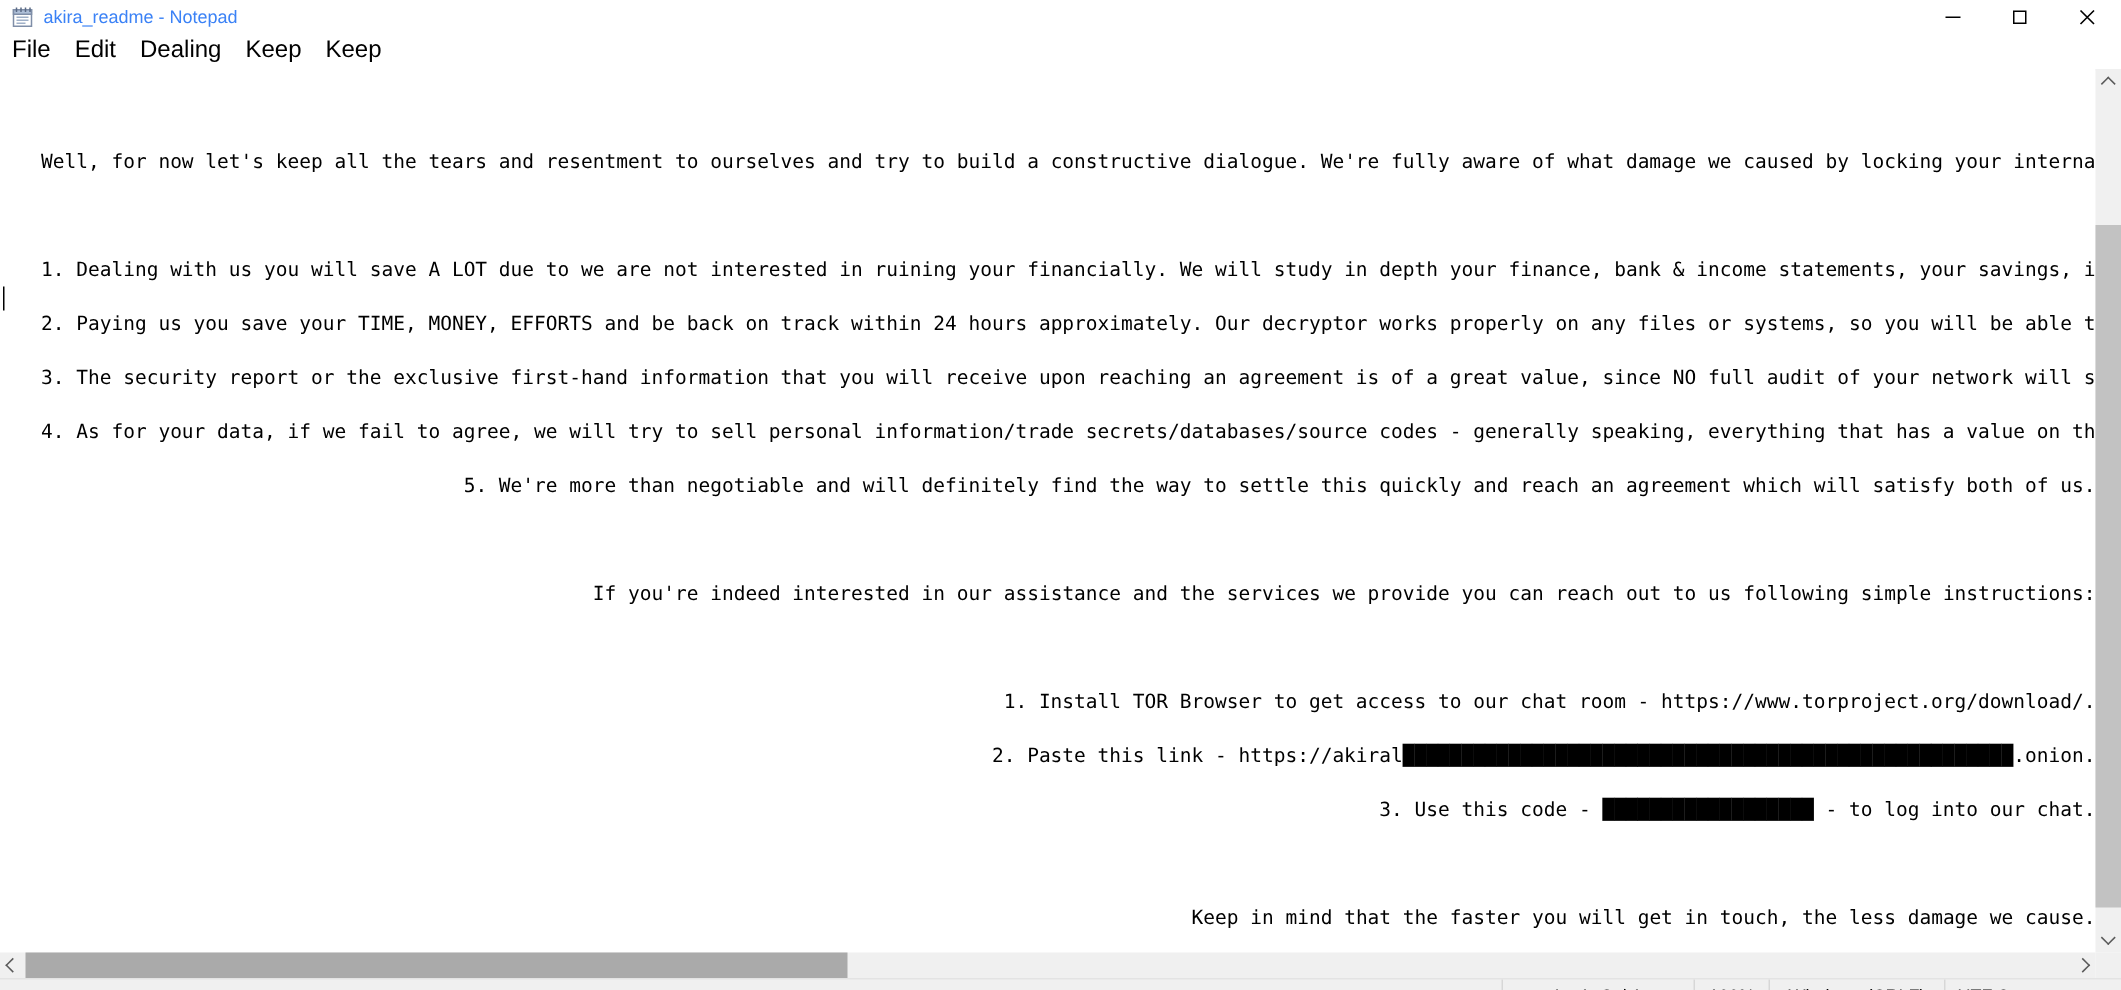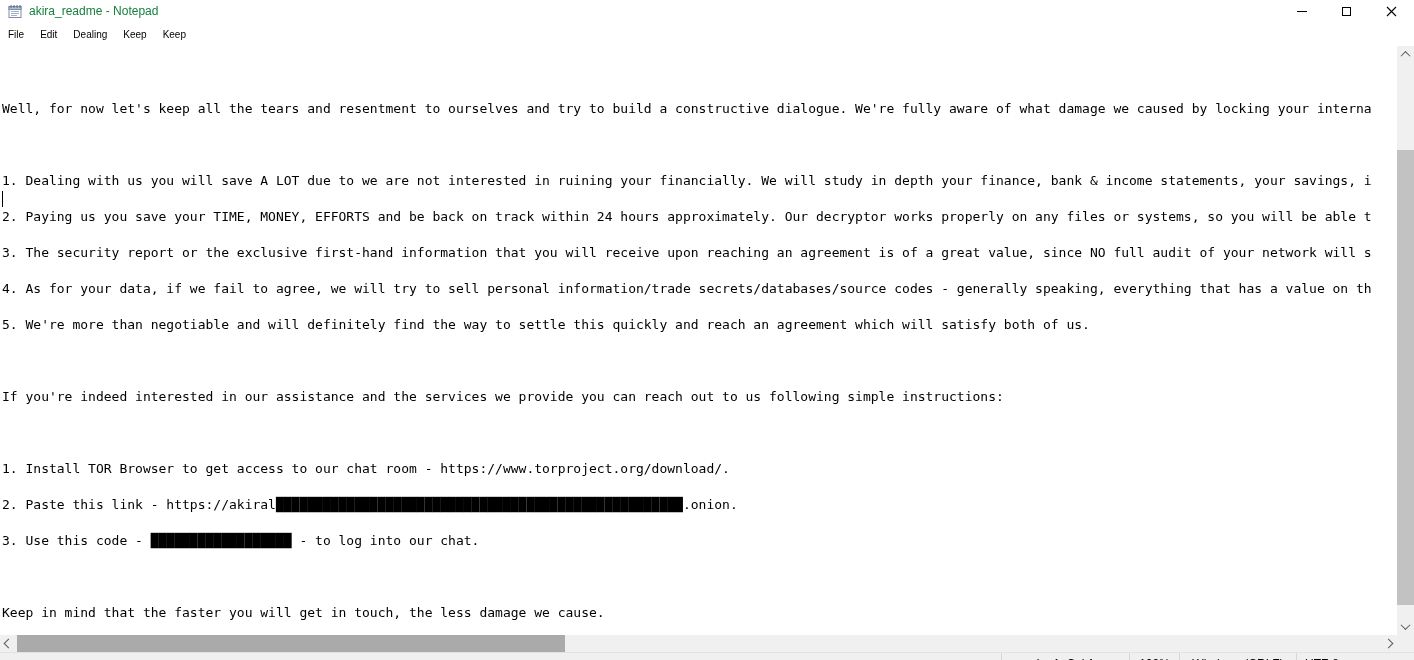--- a/index.html
+++ b/index.html
@@ -11,7 +11,7 @@
   
   .titlebar { height:22px; display:flex; align-items:center; background:#ffffff; }
   .app-icon { width:16px; height:16px; margin:0 6px 0 7px; flex:0 0 auto; }
-  .title-text { font-size:12px; color:#15803d; white-space:nowrap; }
+  .title-text { font-size:12px; color:#3b82f6; white-space:nowrap; }
   .win-controls { margin-left:auto; display:flex; height:100%; }
   .ctrl-btn { width:45px; height:100%; display:flex; align-items:center; justify-content:center; }
   .glyph-min { width:10px; height:1px; background:#000; display:block; }

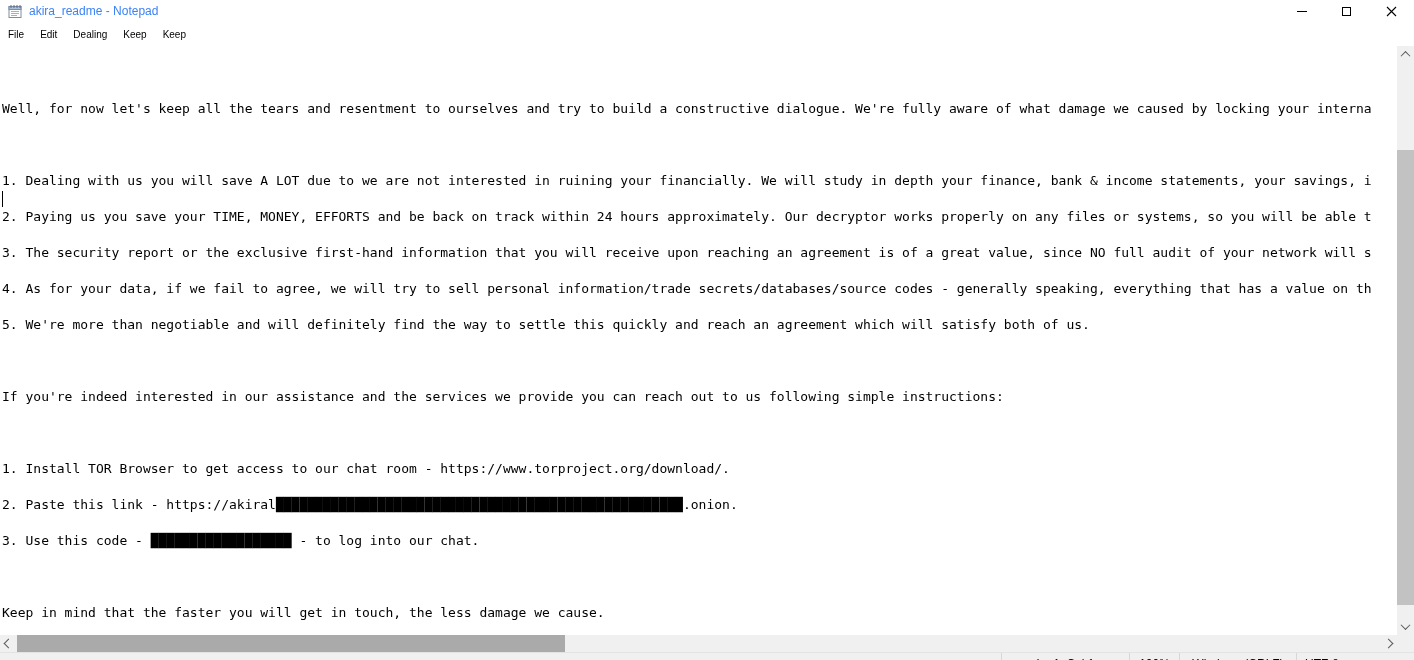--- a/index.html
+++ b/index.html
@@ -17,7 +17,7 @@
   .glyph-min { width:10px; height:1px; background:#000; display:block; }
   .glyph-max { width:9px; height:9px; border:1px solid #000; box-sizing:border-box; display:block; }
   
-  .menubar { height:24px; display:flex; align-items:stretch; font-size:10px; background:#fff; border-bottom:1px solid #f0f0f0; }
+  .menubar { height:24px; display:flex; align-items:stretch; font-size:16px; background:#fff; border-bottom:1px solid #f0f0f0; }
   .menu-item { padding:0 8px; display:flex; align-items:center; cursor:default; }
   
   .editor {

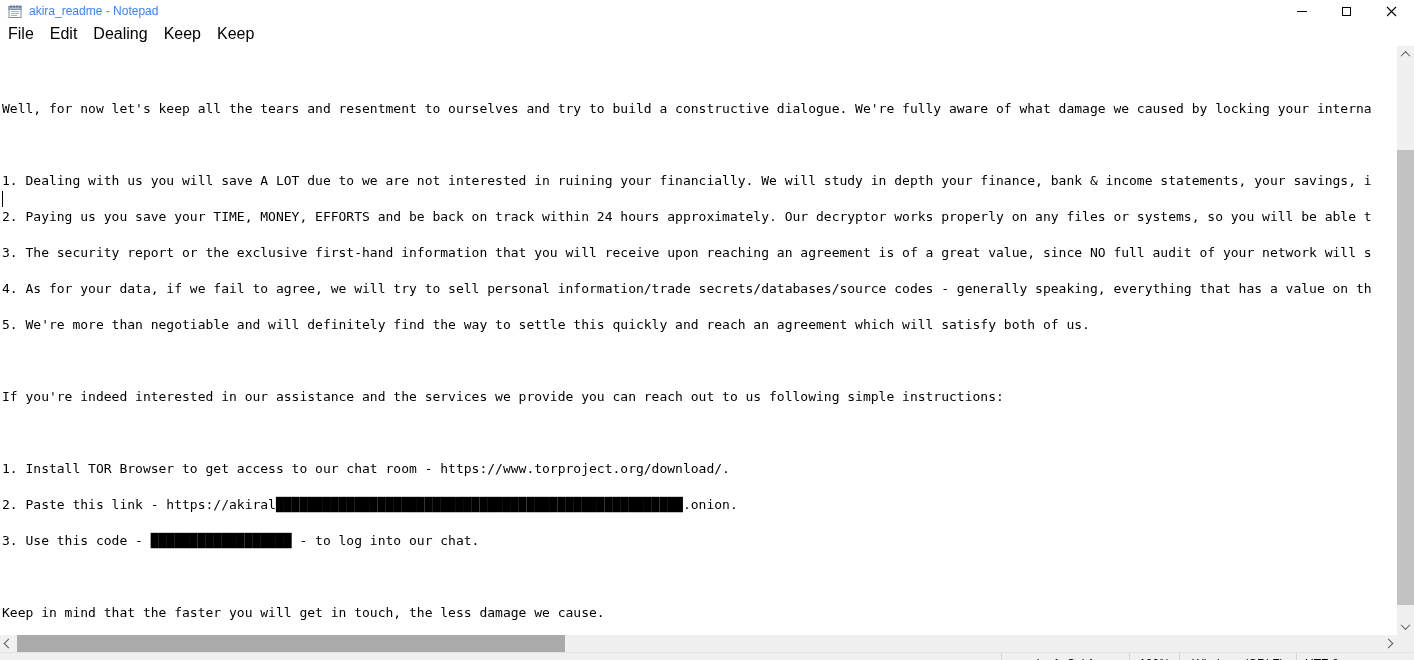--- a/index.html
+++ b/index.html
@@ -24,7 +24,7 @@
     position:absolute; top:46px; left:0; width:1397px; height:589px;
     background:#fff; overflow:hidden; white-space:pre;
     font-family:"DejaVu Sans Mono","Liberation Mono",monospace;
-    font-size:13px; line-height:18px; padding-left:2px; box-sizing:border-box;
+    font-size:13px; line-height:18px; padding-left:2px; box-sizing:border-box;text-align:right;
   }
   .line { height:18px; position:relative; }
   .caret { position:absolute; left:0px; top:1px; width:1px; height:16px; background:#000; }

